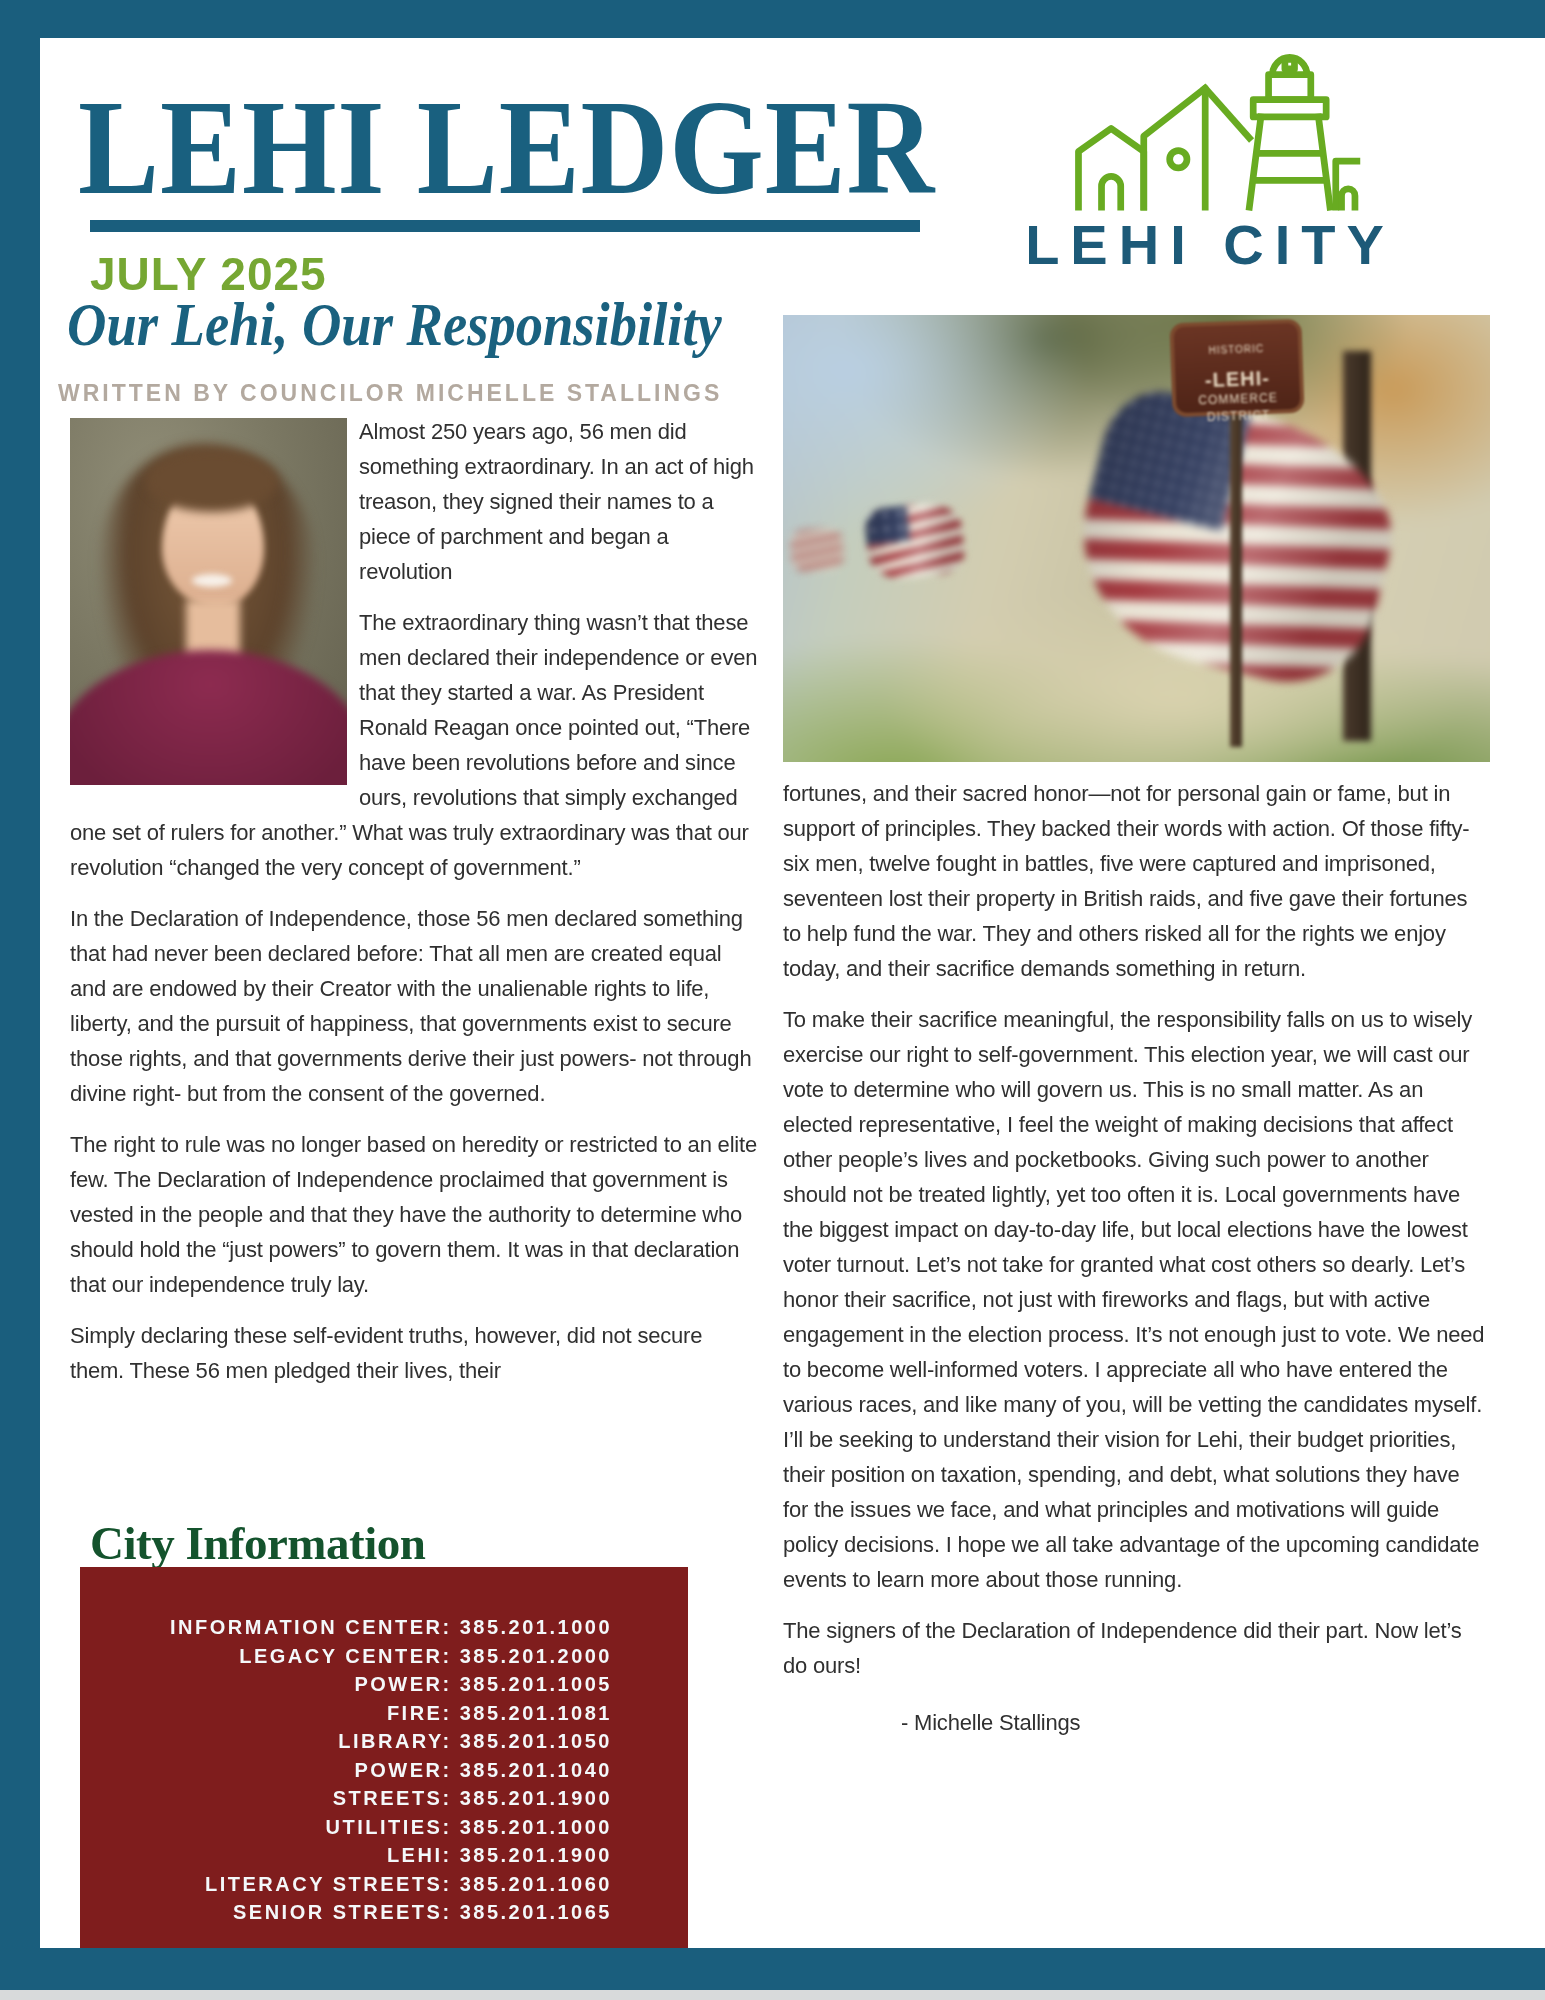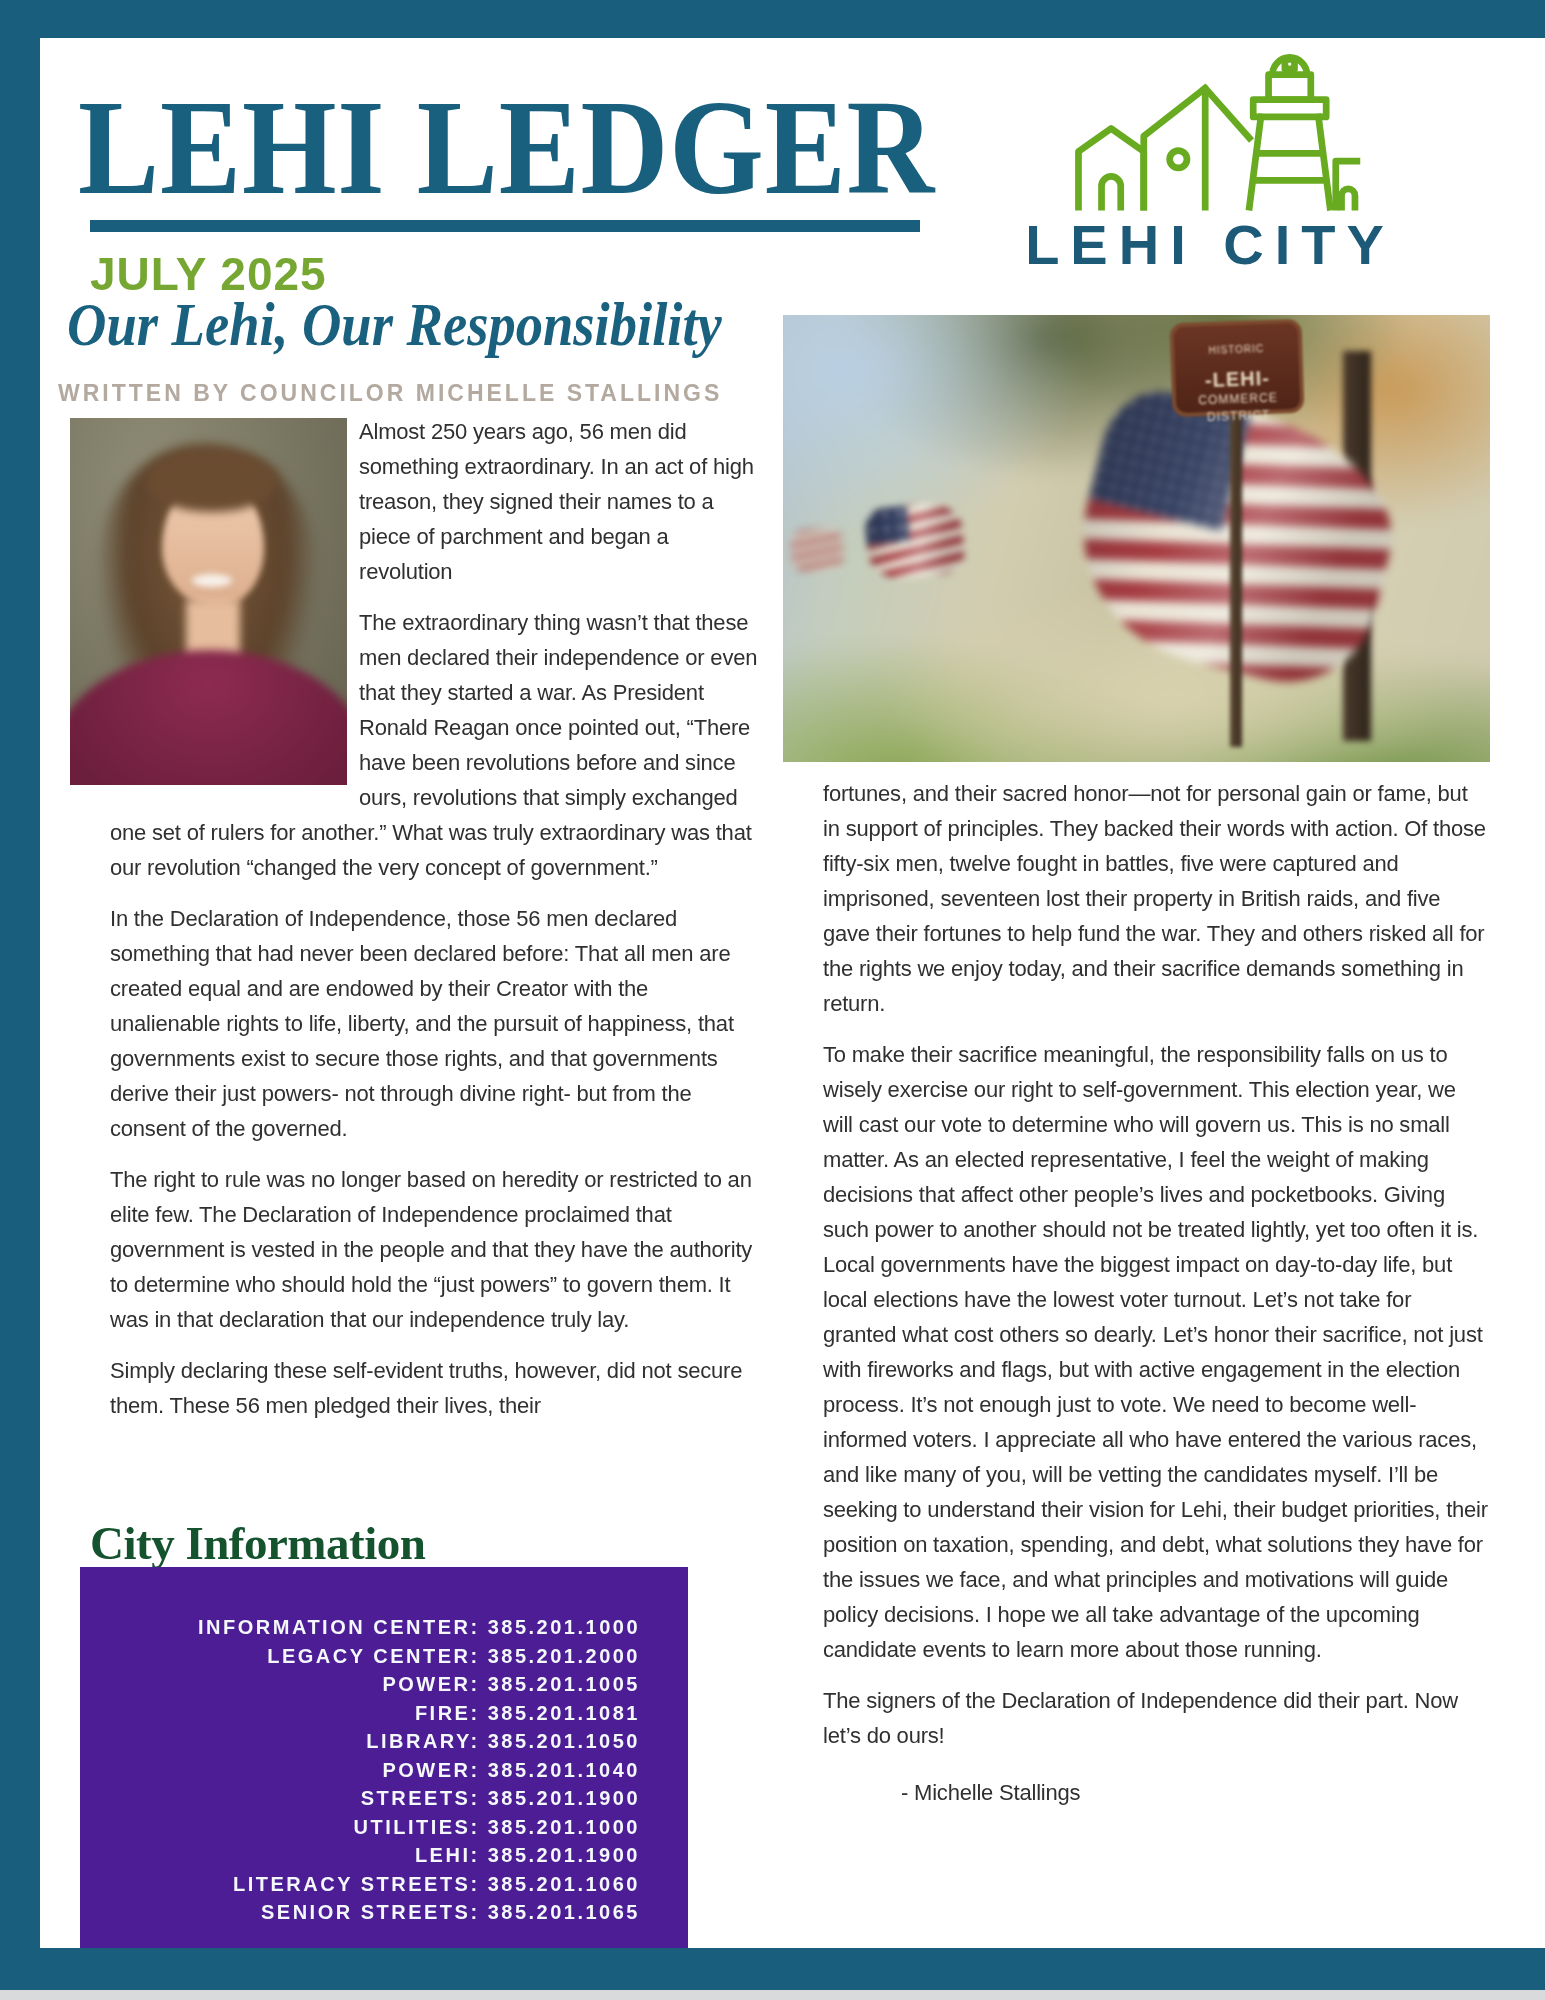--- a/index.html
+++ b/index.html
@@ -23,7 +23,7 @@
 
   
   .col{position:absolute;font-size:22px;line-height:35px;color:#303030;letter-spacing:-0.2px;}
-  .col p{margin:0 0 16px 0;padding-left:40px;}
+  .col p{margin:0 0 16px 0;}
   .col-left{left:30px;top:376px;width:692px;}
   .col-right{left:743px;top:277px;width:707px;}
   .signature{margin-top:22px;margin-left:118px;}

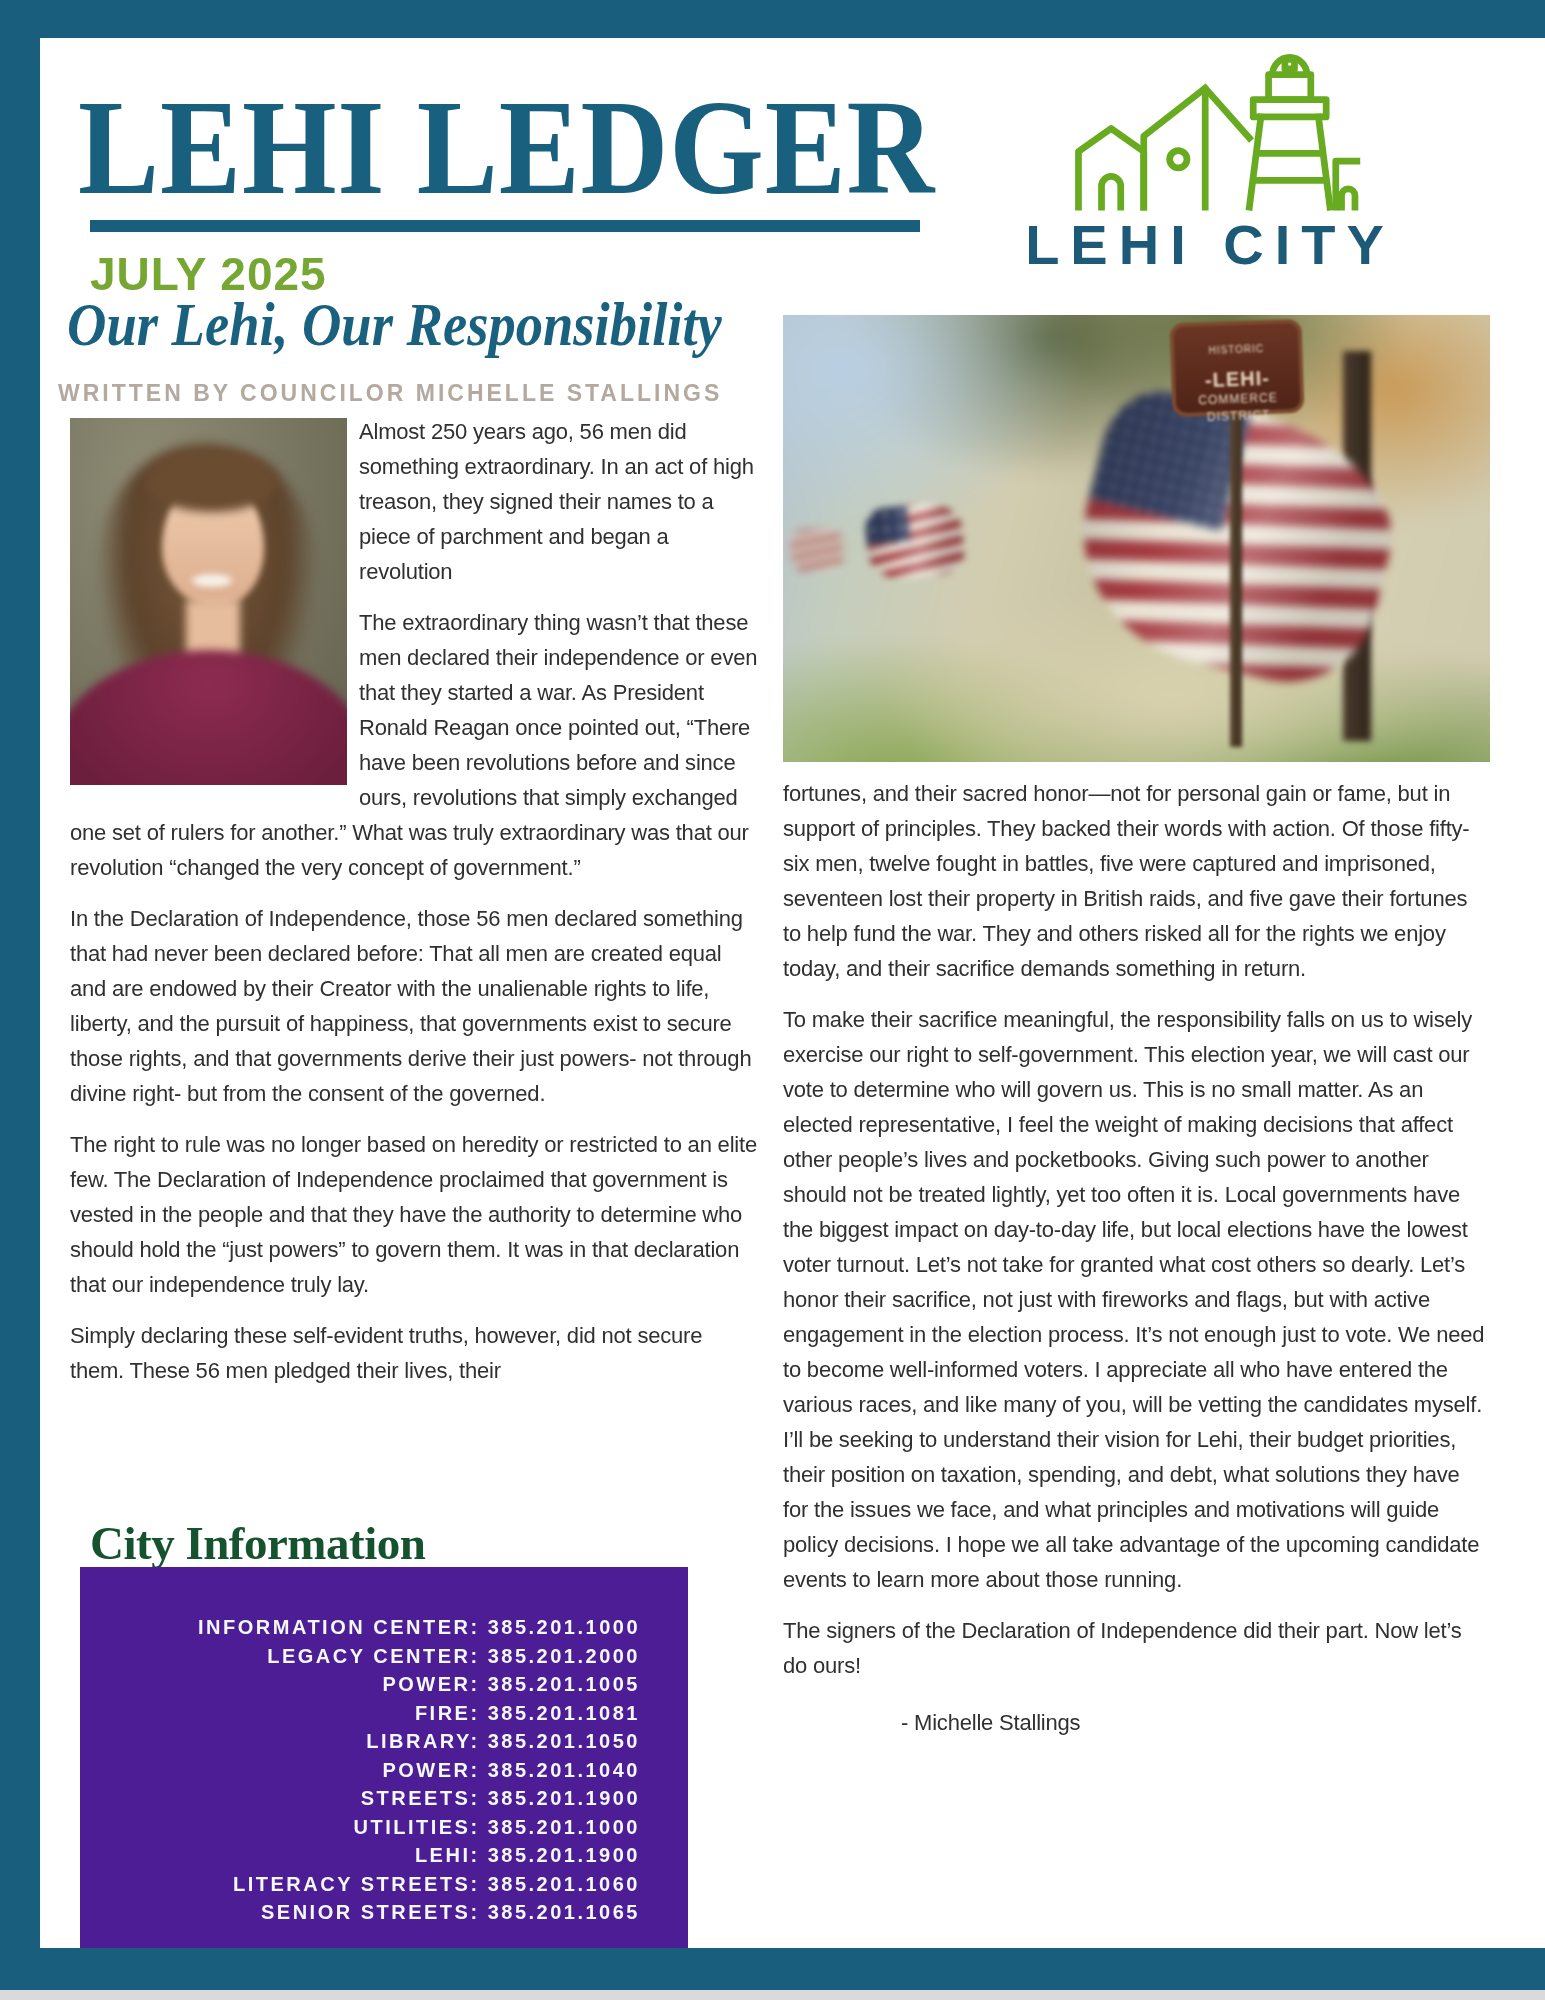--- a/index.html
+++ b/index.html
@@ -65,7 +65,7 @@
 
   
   .city-heading{position:absolute;left:50px;top:1478px;font-family:"Liberation Serif",serif;font-weight:bold;font-size:47px;color:#14532d;letter-spacing:-0.5px;}
-  .city-box{position:absolute;left:40px;top:1529px;width:608px;height:381px;background:#4c1d95;box-sizing:border-box;padding:46px 48px 0 20px;}
+  .city-box{position:absolute;left:40px;top:1529px;width:608px;height:381px;background:#7f1d1d;box-sizing:border-box;padding:46px 76px 0 20px;}
   .city-line{font-size:20px;font-weight:bold;color:#f4f8fa;letter-spacing:2.5px;line-height:28.5px;text-align:right;white-space:nowrap;}
 </style>
 </head>

